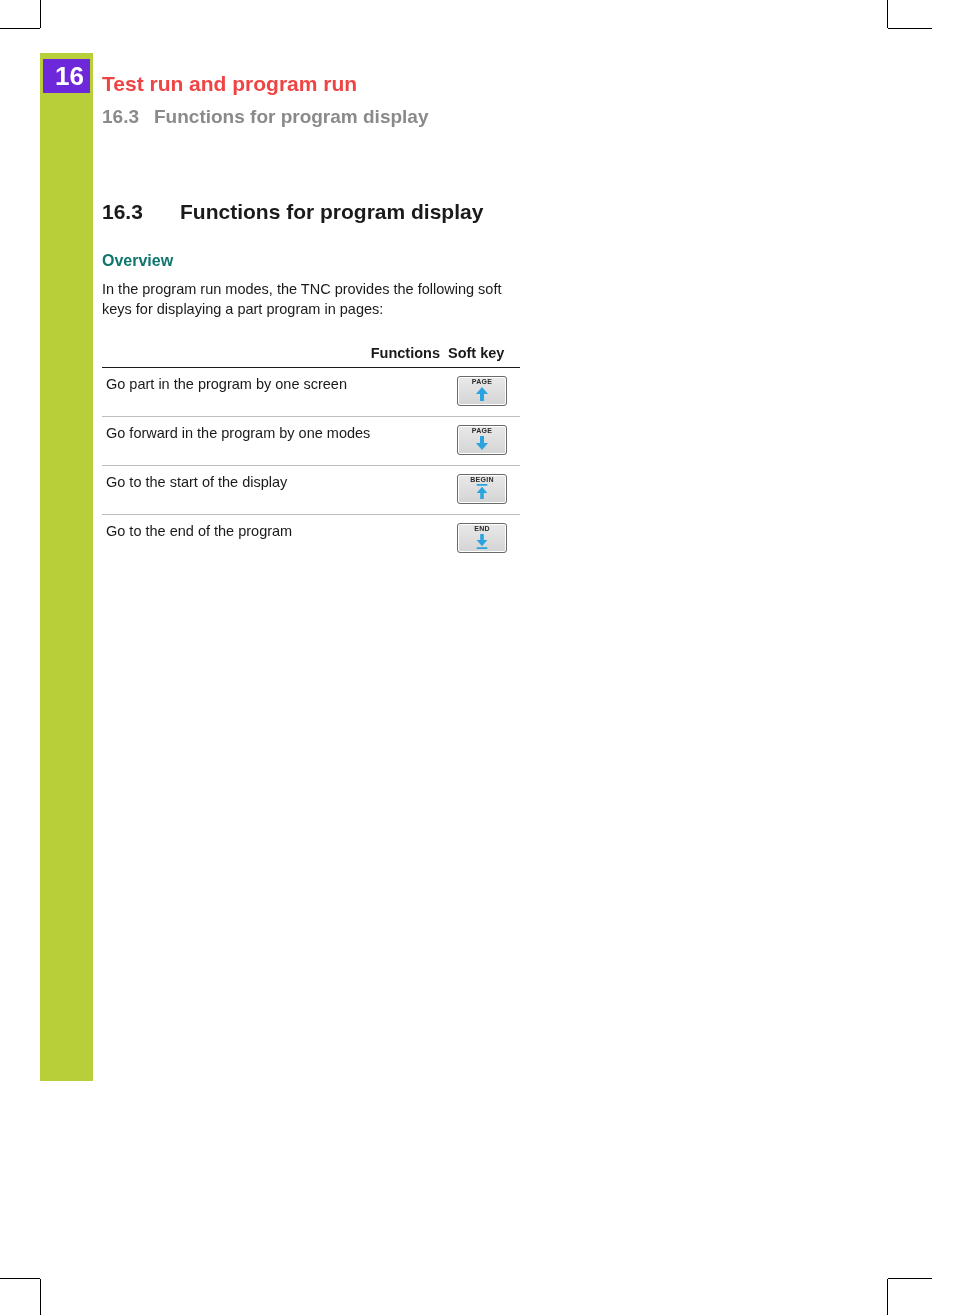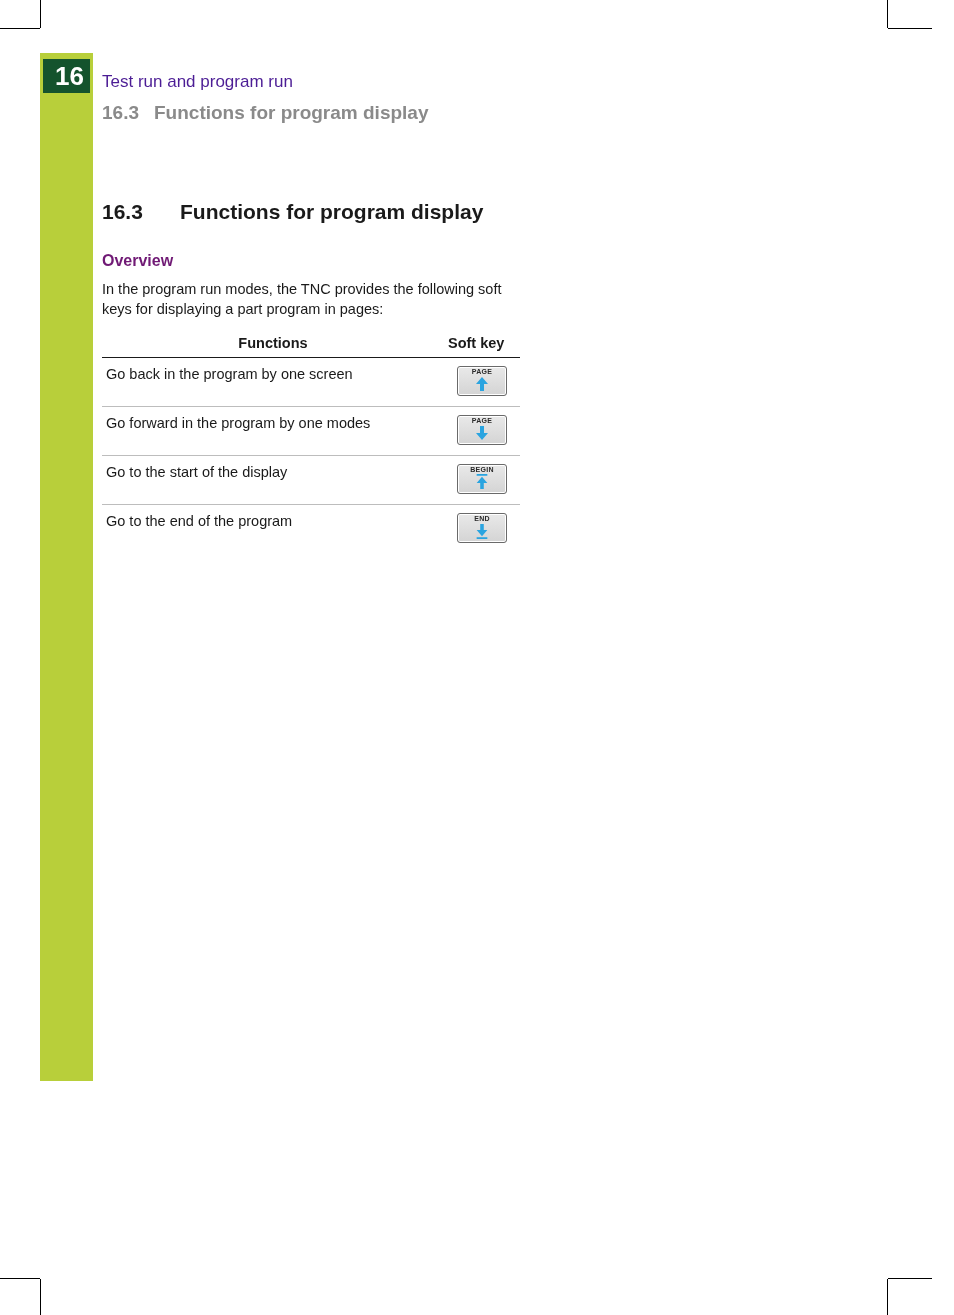--- a/index.html
+++ b/index.html
@@ -31,7 +31,7 @@
     position: absolute;
     left: 43px; top: 59px;
     width: 47px; height: 34px;
-    background: #14532d;
+    background: #6d28d9;
     color: #fff;
     font-weight: 700;
     font-size: 26px;

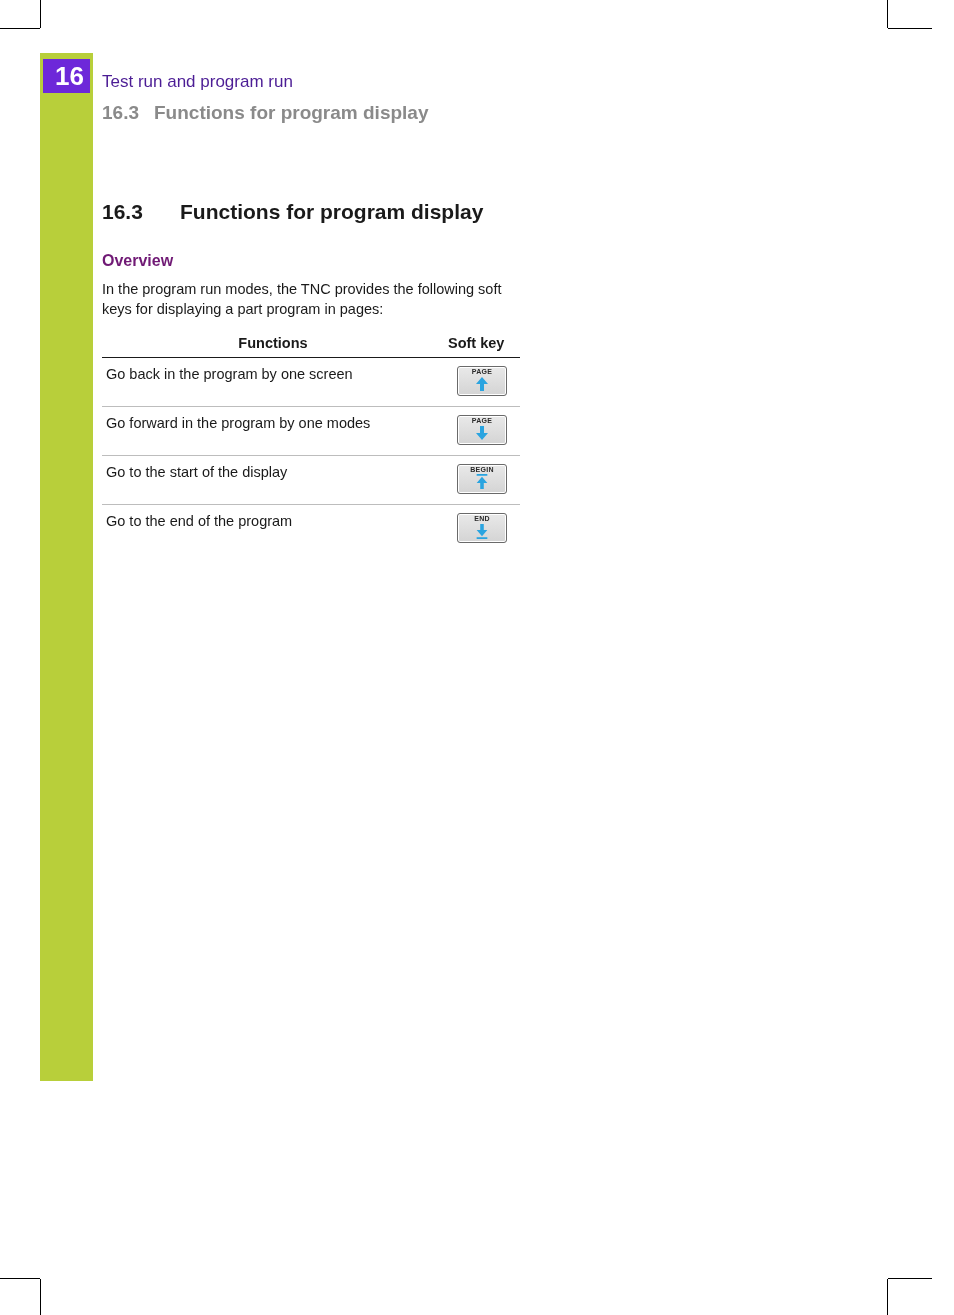--- a/index.html
+++ b/index.html
@@ -46,9 +46,9 @@
     width: 760px;
   }
   .header .chapter-title {
-    font-size: 17px;
-    font-weight: 400;
-    color: #4c1d95;
+    font-size: 21px;
+    font-weight: 700;
+    color: #ef4444;
     margin-bottom: 10px;
   }
   .header .section-line {

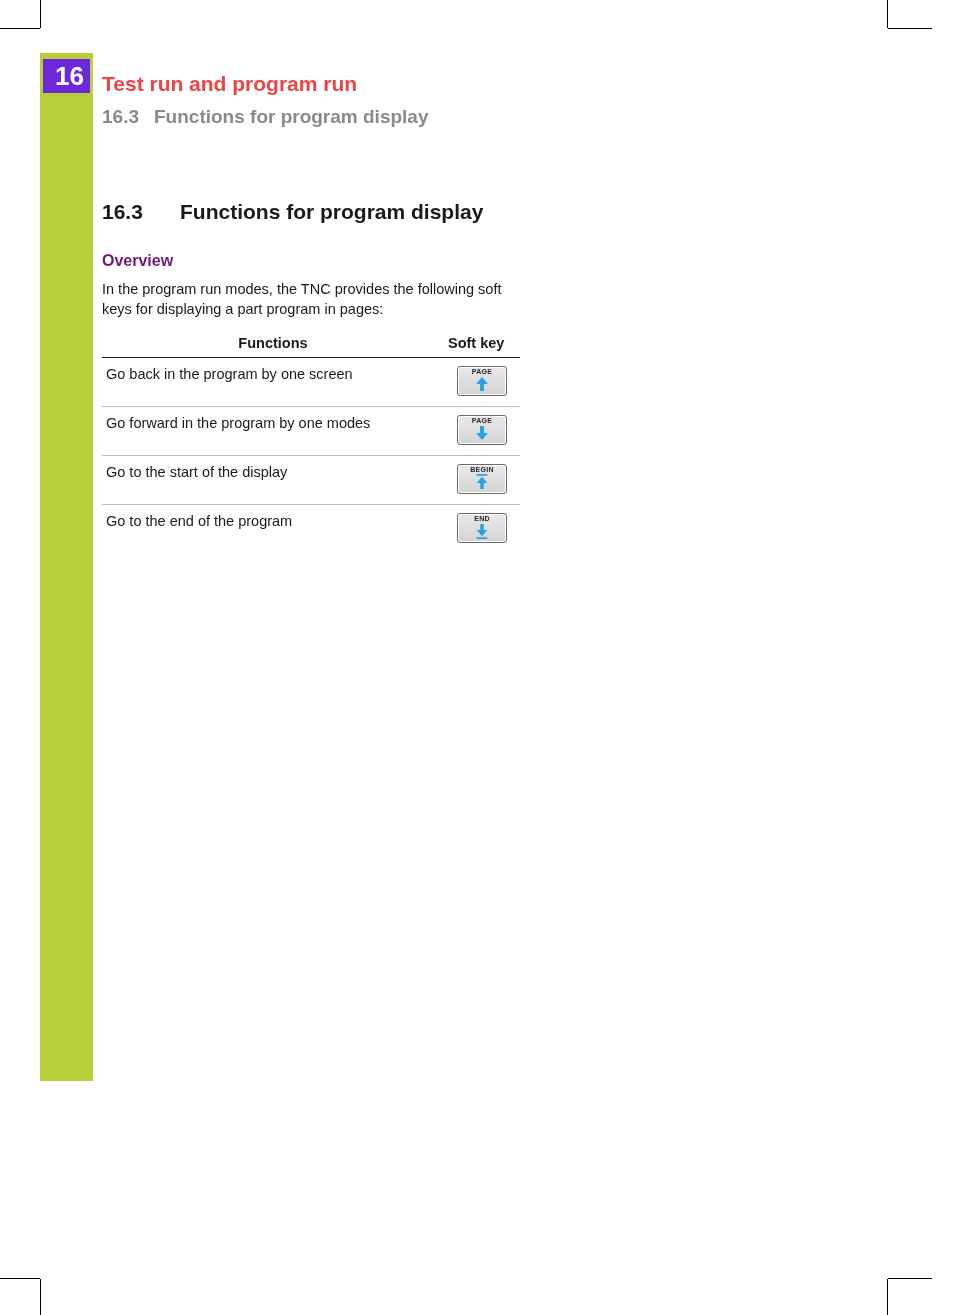--- a/index.html
+++ b/index.html
@@ -73,7 +73,7 @@
   .sub-heading {
     font-size: 16px;
     font-weight: 700;
-    color: #701a75;
+    color: #0f766e;
     margin-bottom: 10px;
   }
   .intro {

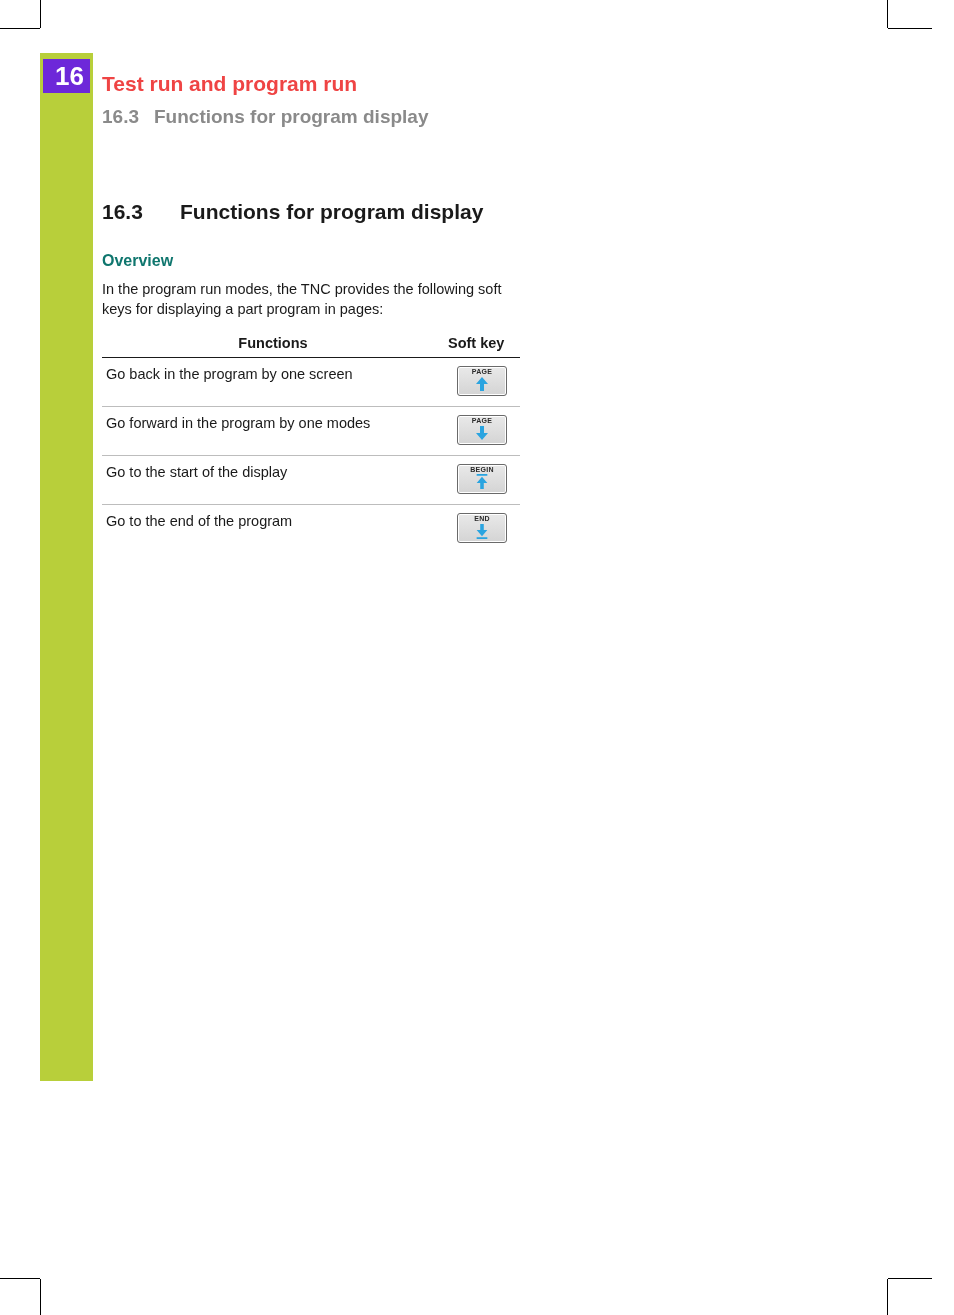--- a/index.html
+++ b/index.html
@@ -80,7 +80,7 @@
     font-size: 14.5px;
     line-height: 1.35;
     color: #1a1a1a;
-    margin-bottom: 10px;
+    margin-bottom: 20px;
   }
 
   table.fn {

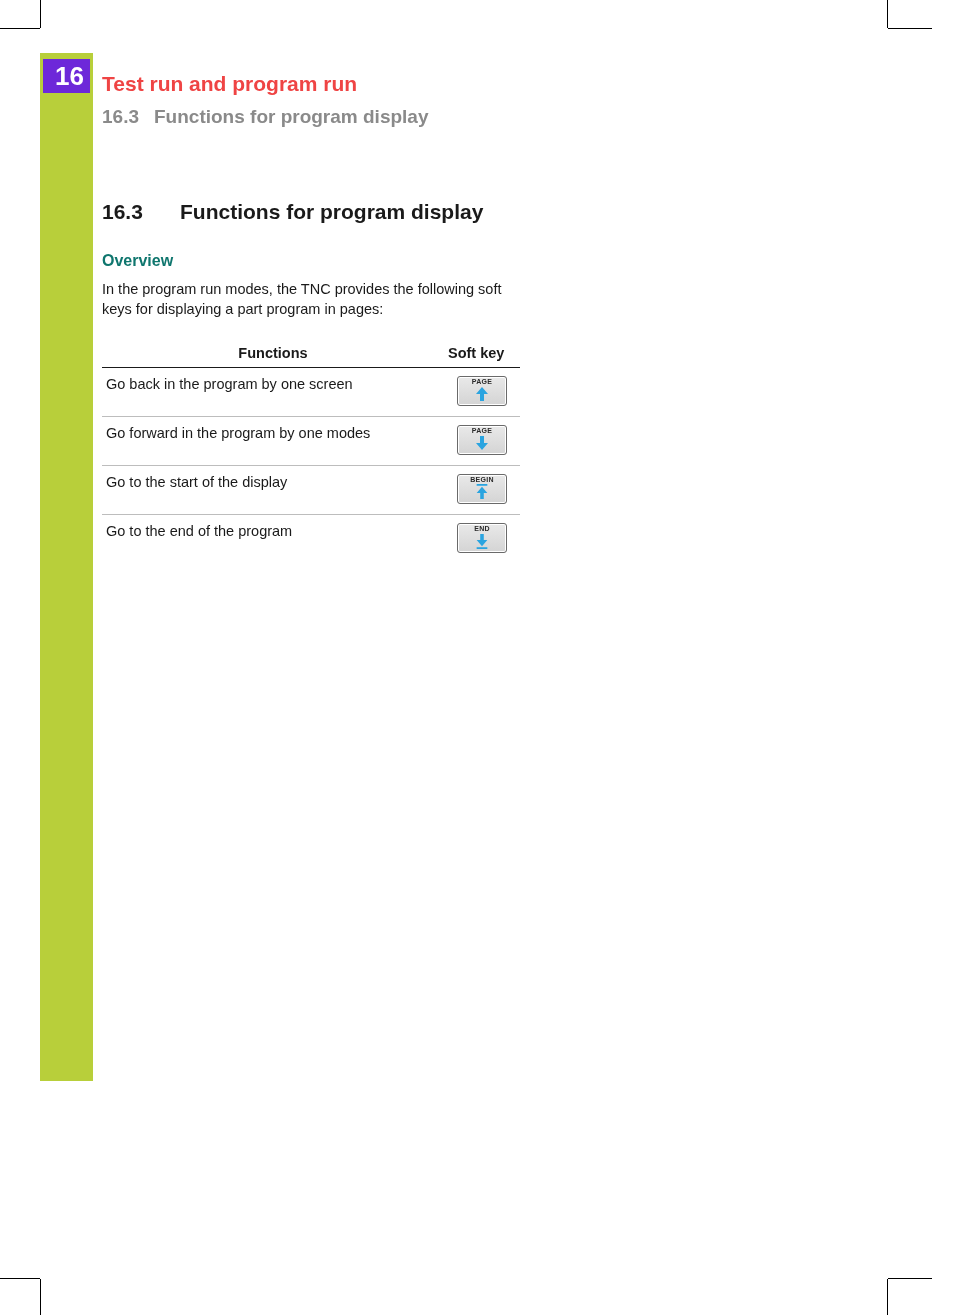--- a/index.html
+++ b/index.html
@@ -89,7 +89,7 @@
     font-size: 14.5px;
   }
   table.fn th {
-    text-align: center;
+    text-align: right;
     font-weight: 700;
     padding: 6px 4px;
     border-bottom: 1px solid #1a1a1a;

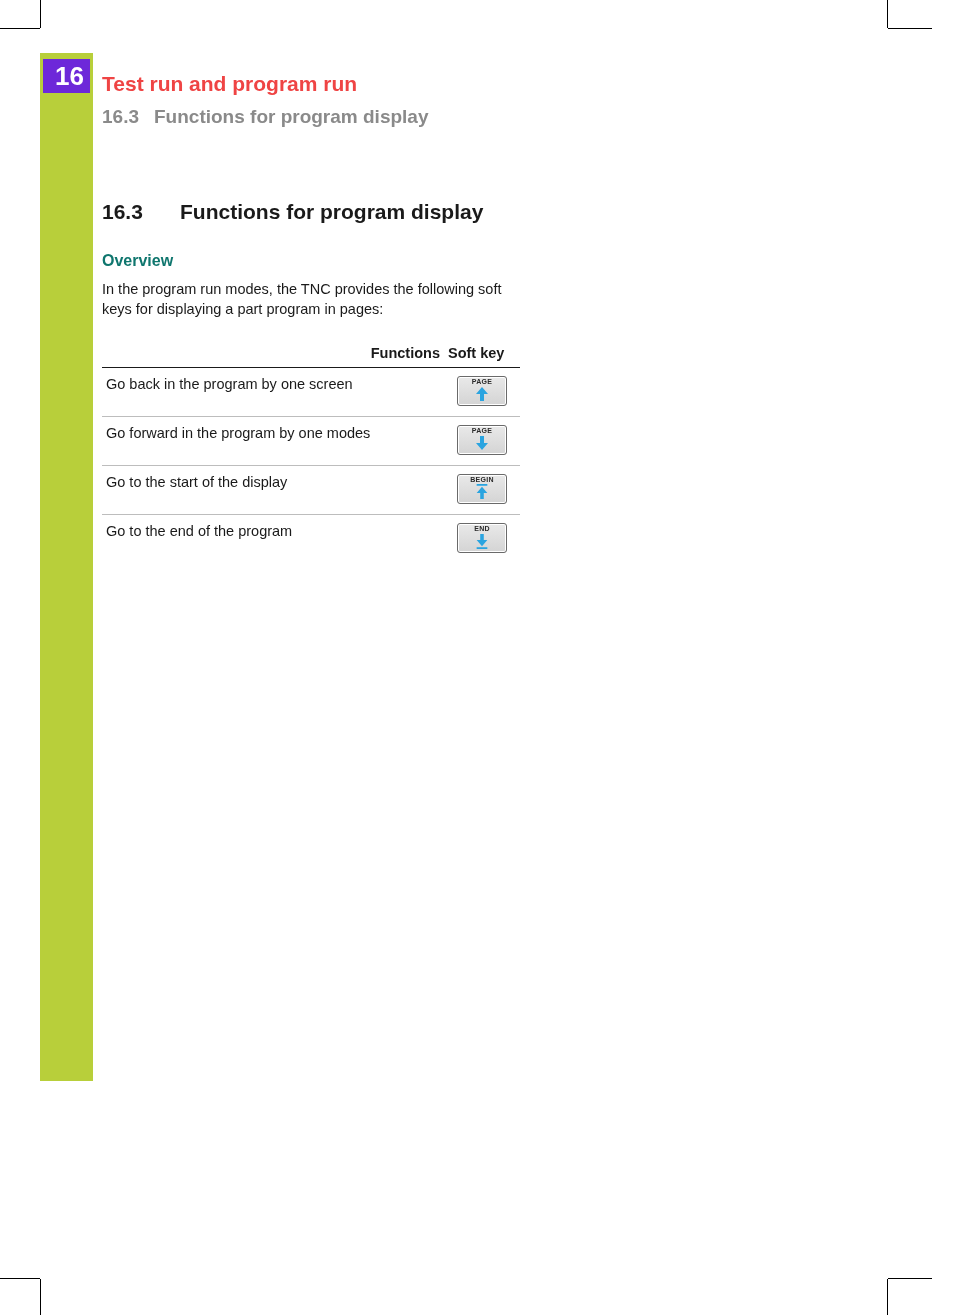--- a/index.html
+++ b/index.html
@@ -190,7 +190,7 @@
       </thead>
       <tbody>
         <tr>
-          <td>Go back in the program by one screen</td>
+          <td>Go part in the program by one screen</td>
           <td class="sk">
             <span class="softkey">
               <span class="lbl">PAGE</span>

